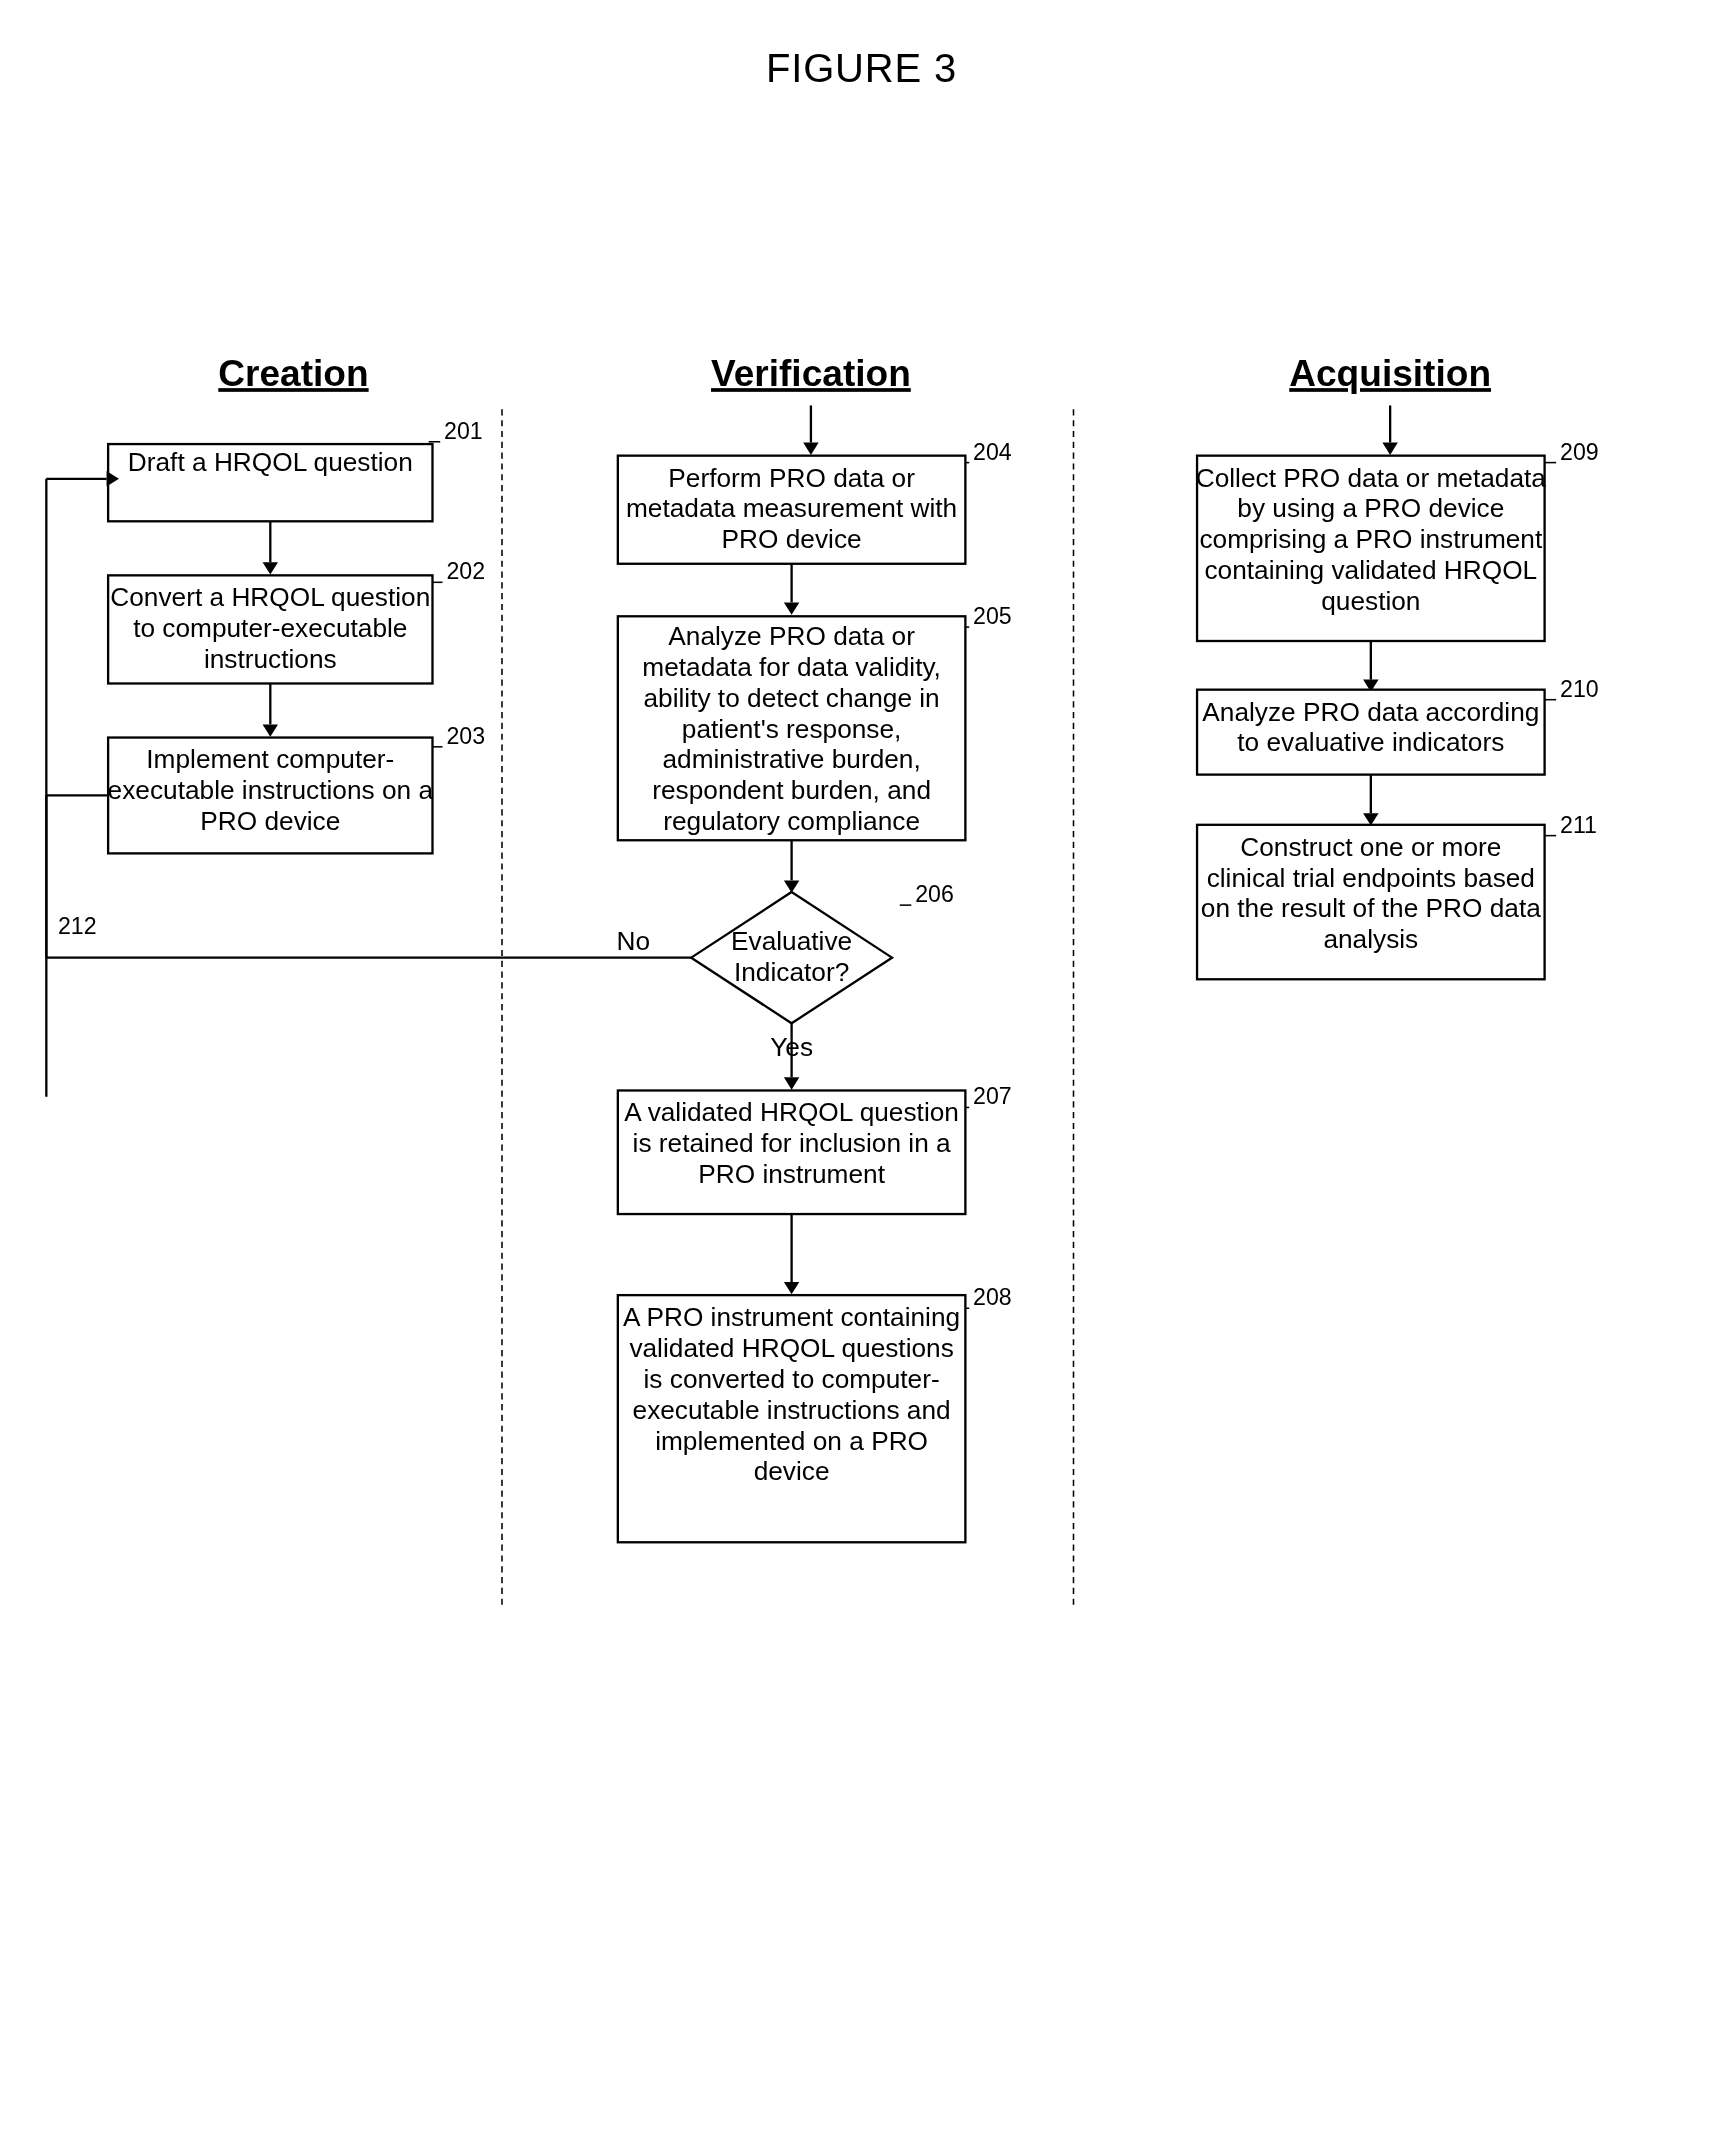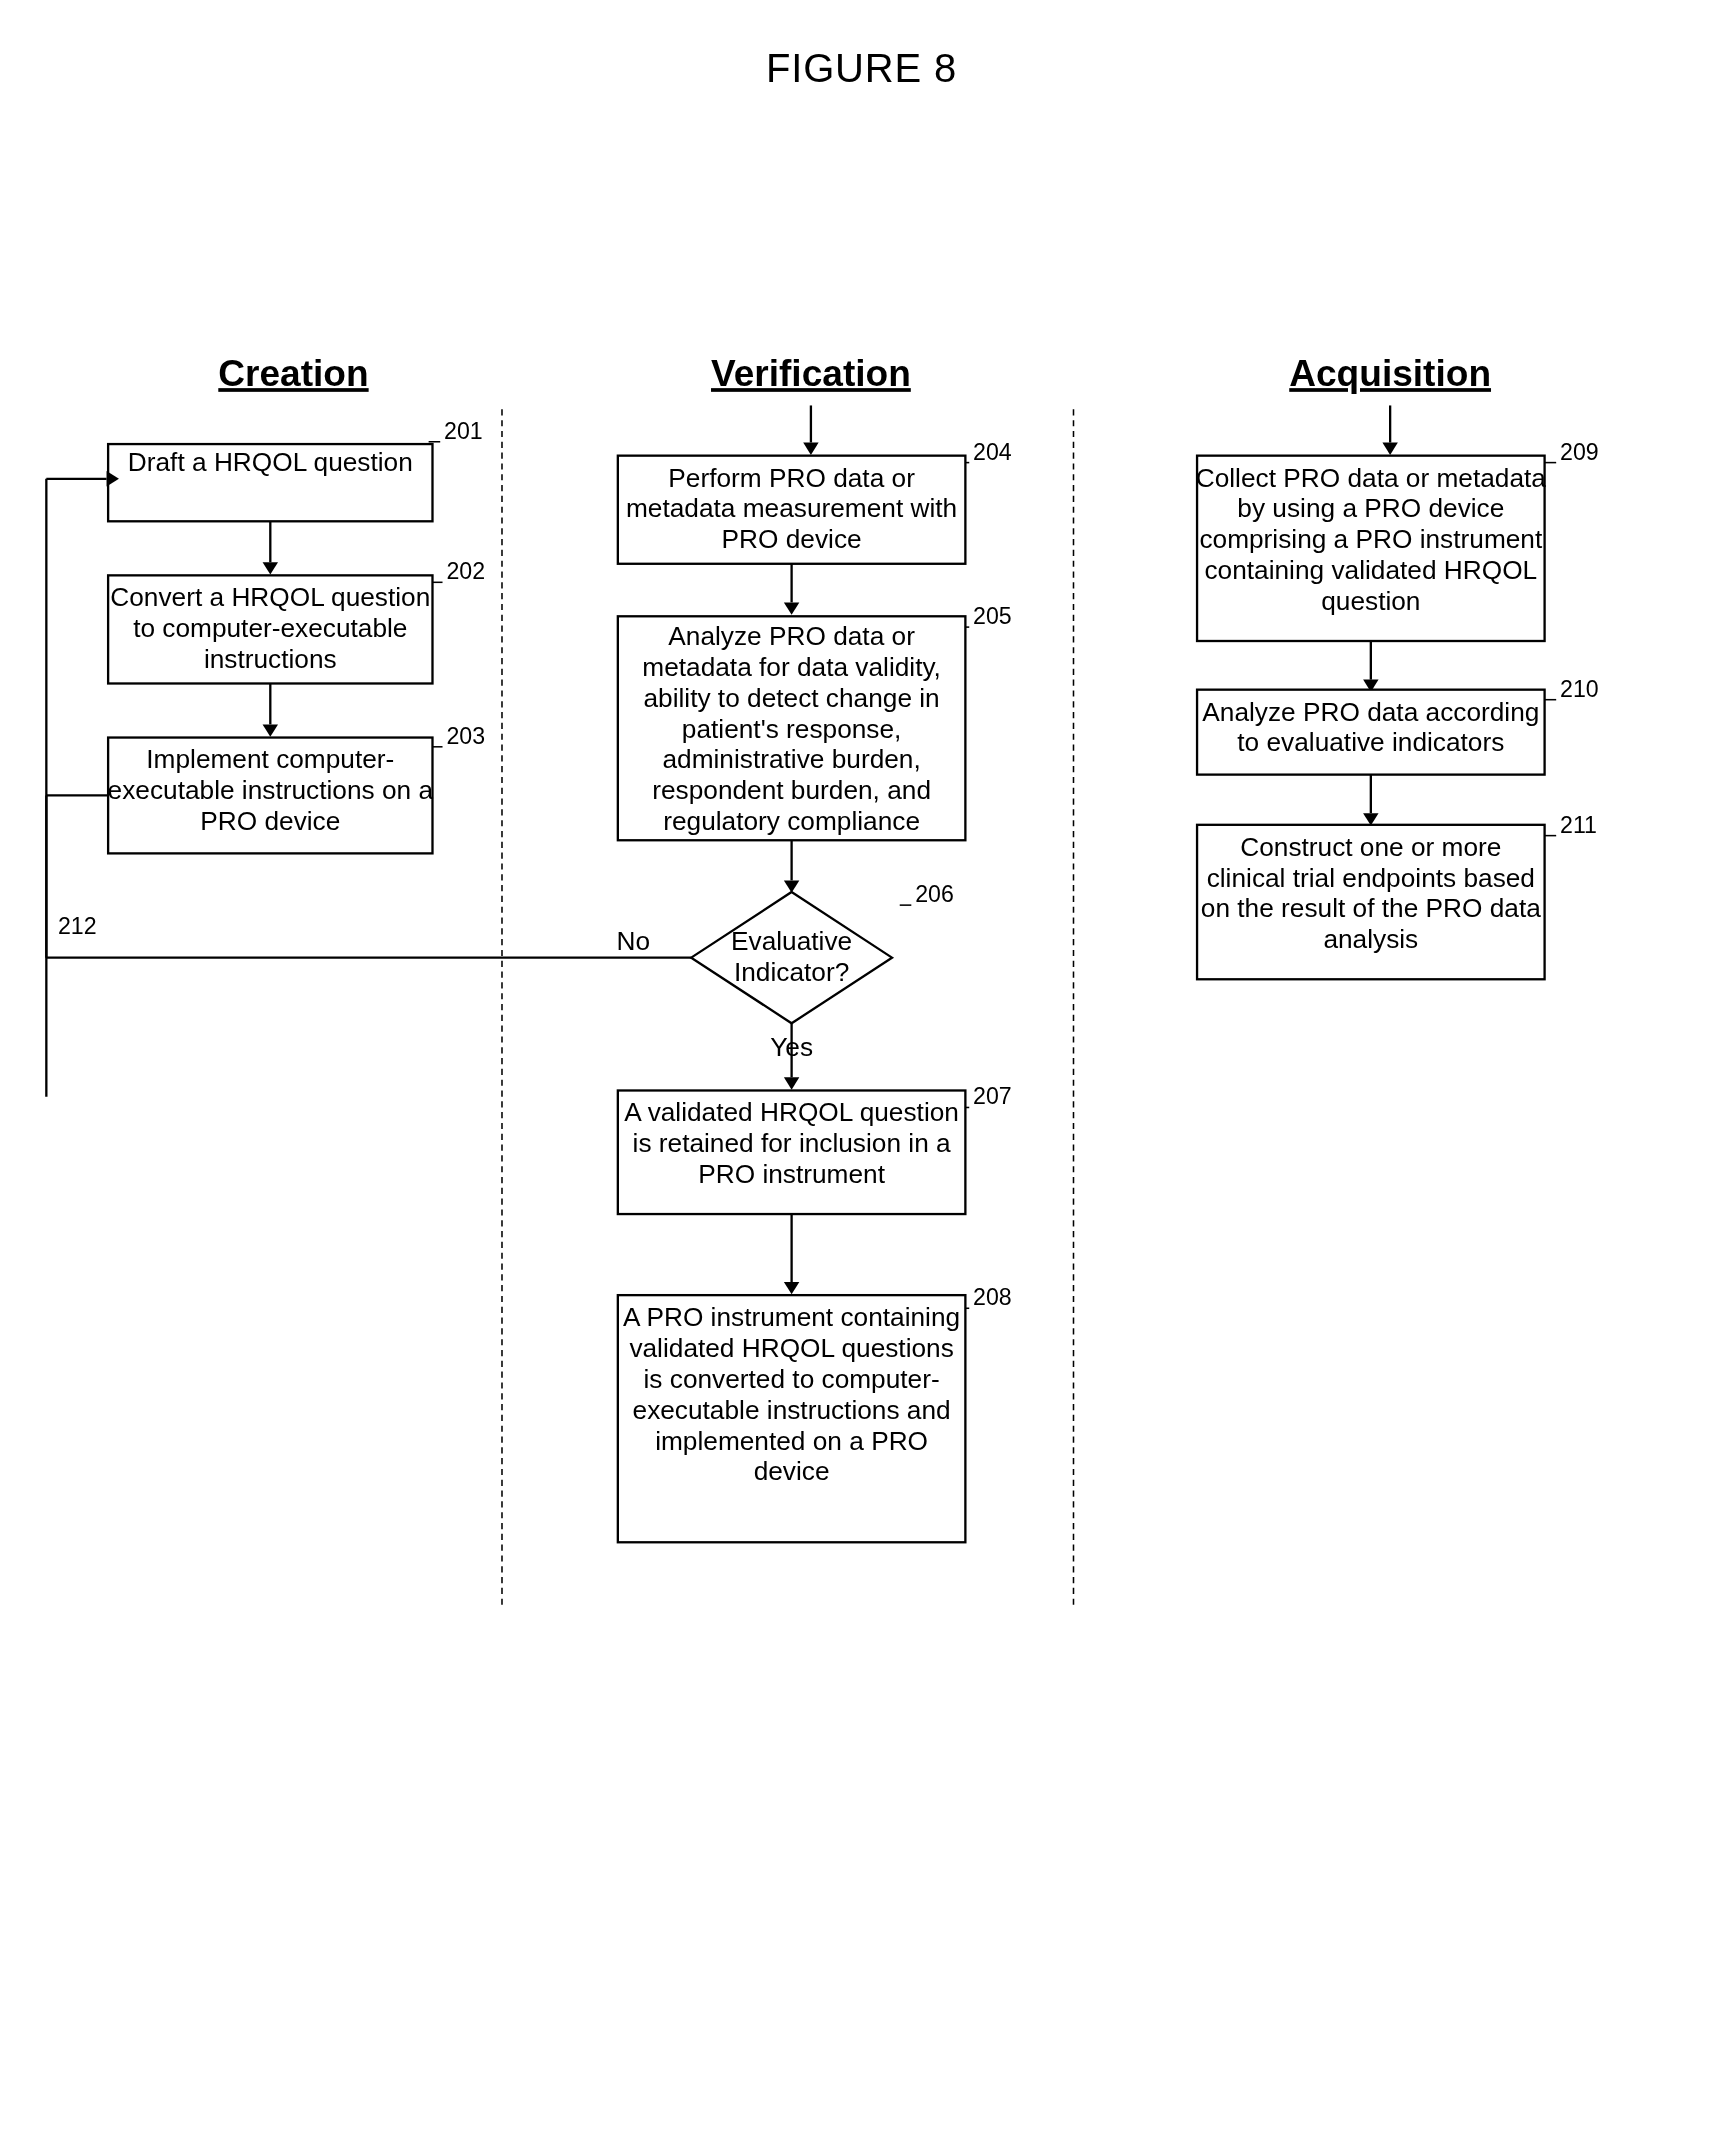--- a/index.html
+++ b/index.html
@@ -23,7 +23,7 @@
 </head>
 <body>
 
-<div class="page-title">FIGURE 8</div>
+<div class="page-title">FIGURE 3</div>
 
 <div style="position:absolute; top:139px; left:0; right:0; bottom:0;text-decoration:underline;">
 

